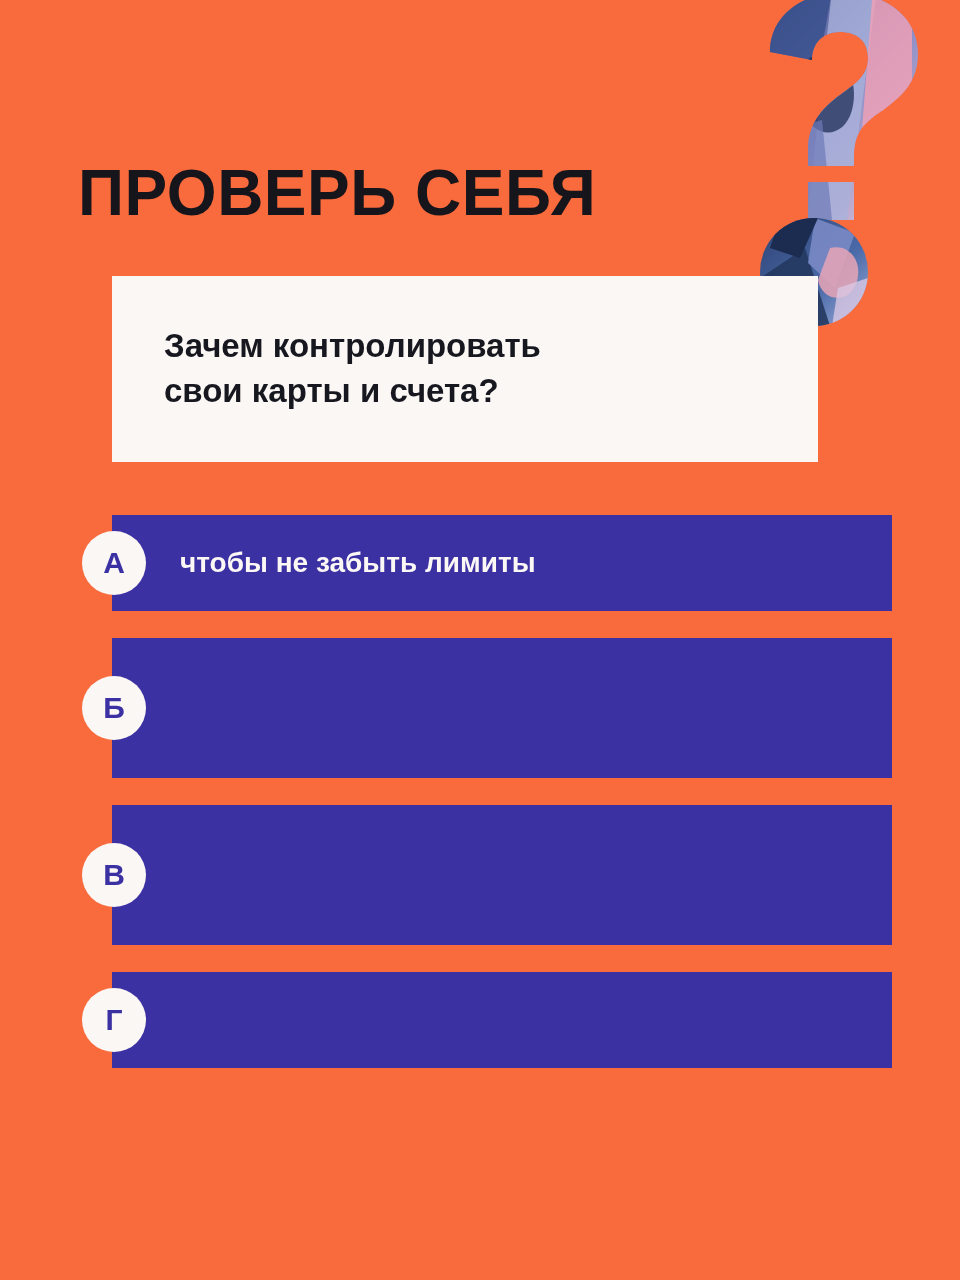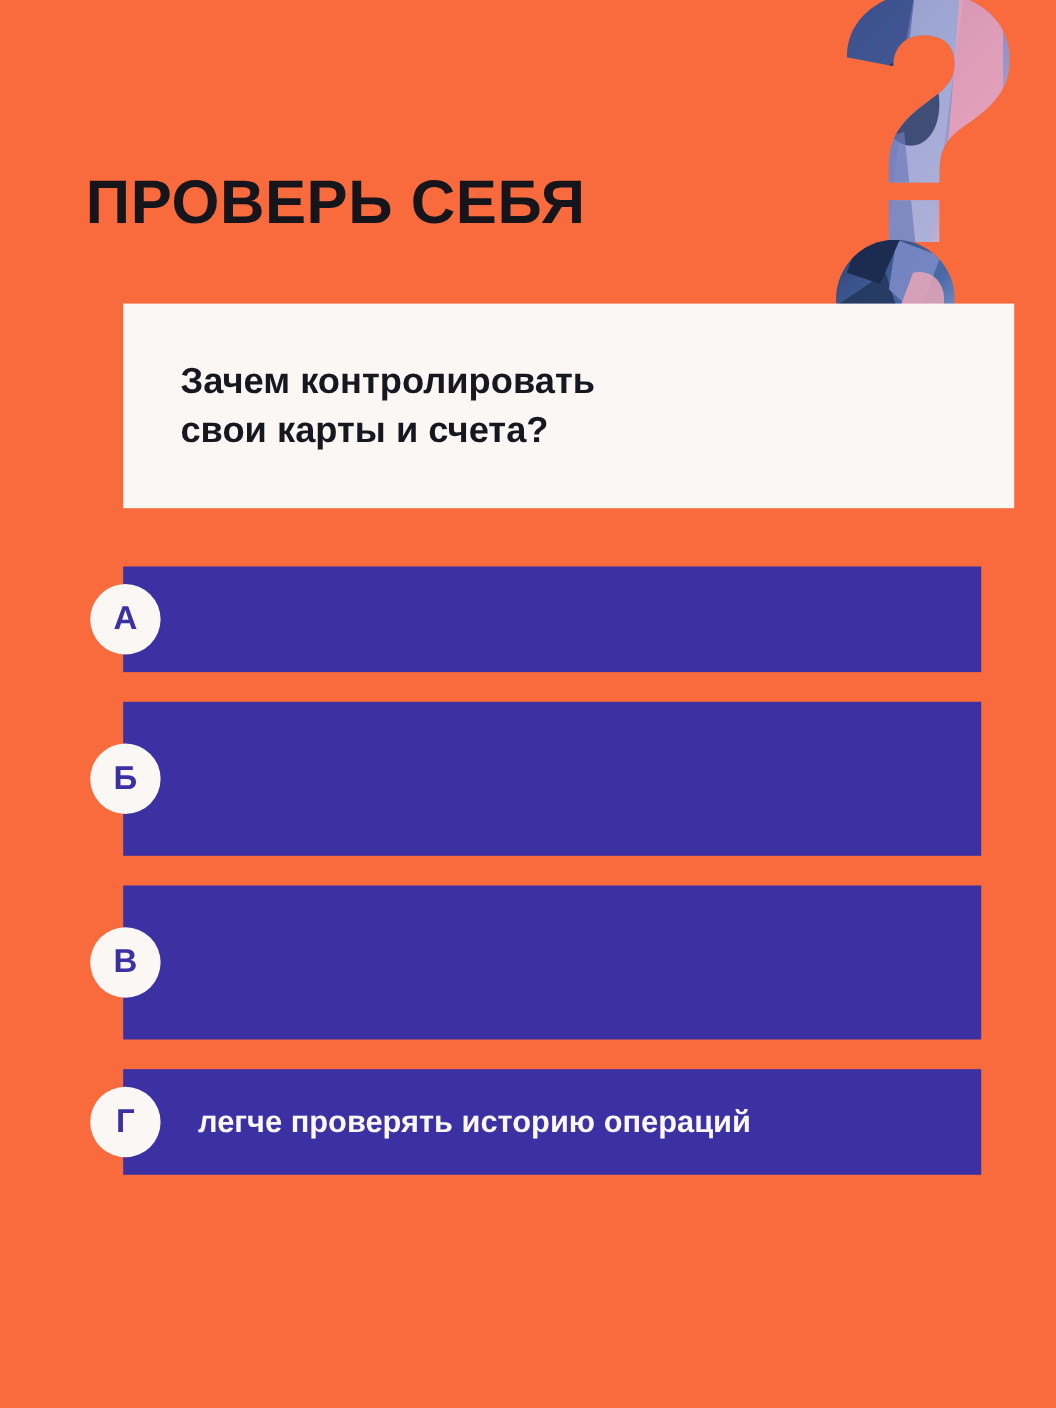--- a/index.html
+++ b/index.html
@@ -46,7 +46,7 @@
     position: absolute;
     left: 78px;
     top: 118px;
-    font-size: 56px;
+    font-size: 64px;
     line-height: 1.0;
     font-weight: bold;
     letter-spacing: 0.5px;

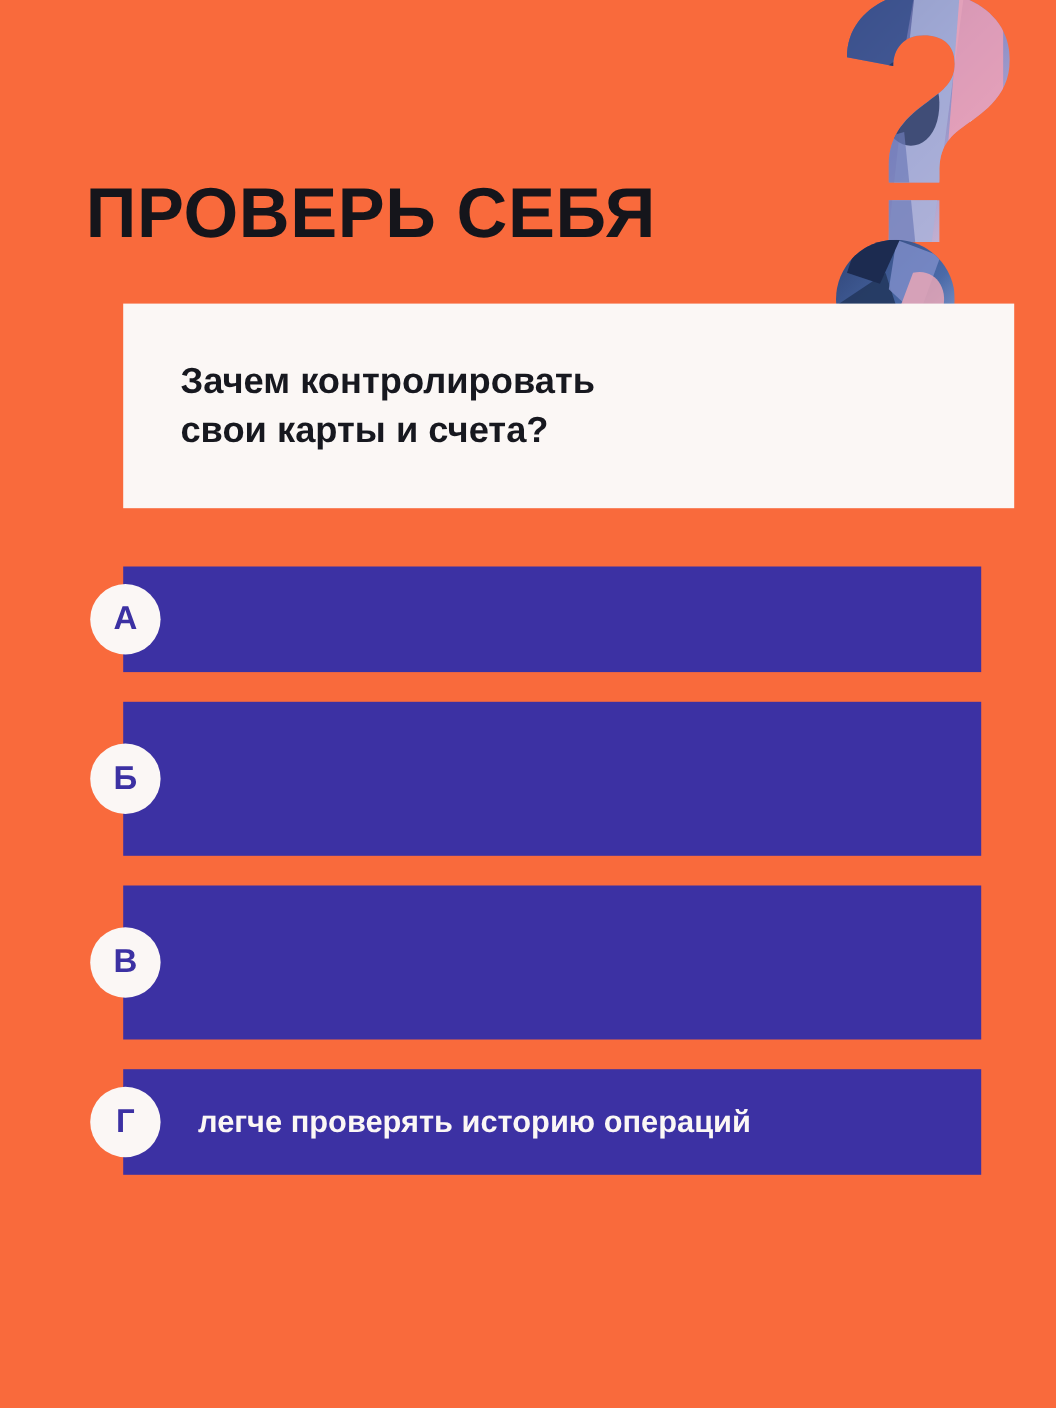--- a/index.html
+++ b/index.html
@@ -60,7 +60,7 @@
     position: absolute;
     left: 112px;
     top: 276px;
-    width: 810px;
+    width: 706px;
     height: 186px;
     background: #FBF7F5;
     display: flex;

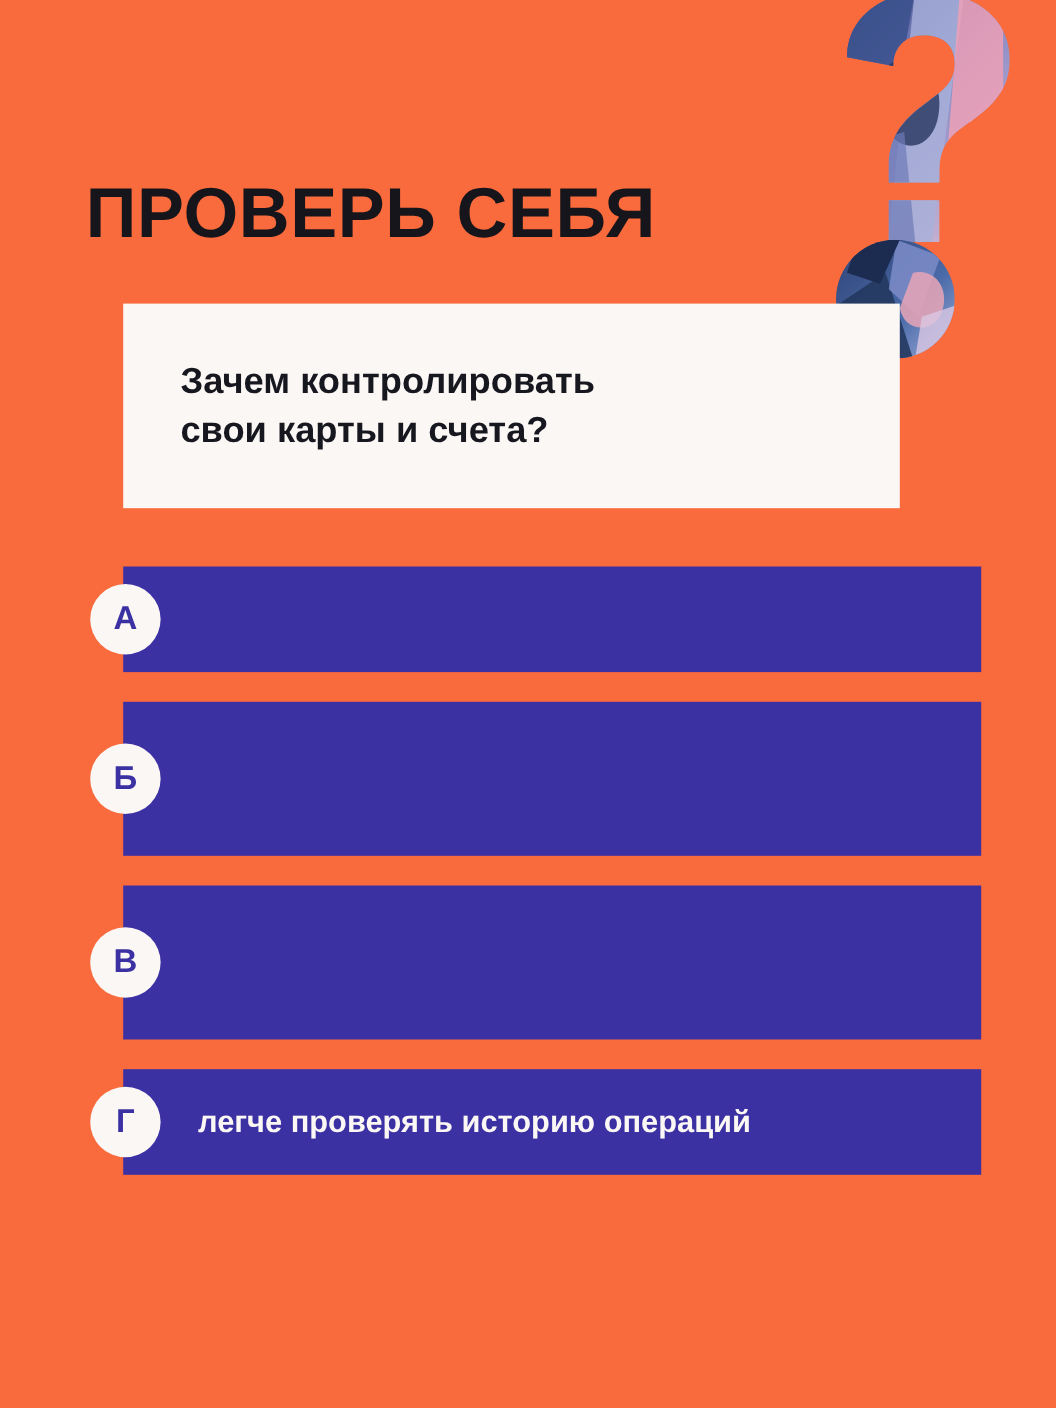--- a/index.html
+++ b/index.html
@@ -179,6 +179,7 @@
 
   <div class="answer-row">
     <div class="badge">А</div>
+    <div class="answer-text">чтобы не забыть лимиты</div>
   </div>
 
   <div class="answer-row two-line">

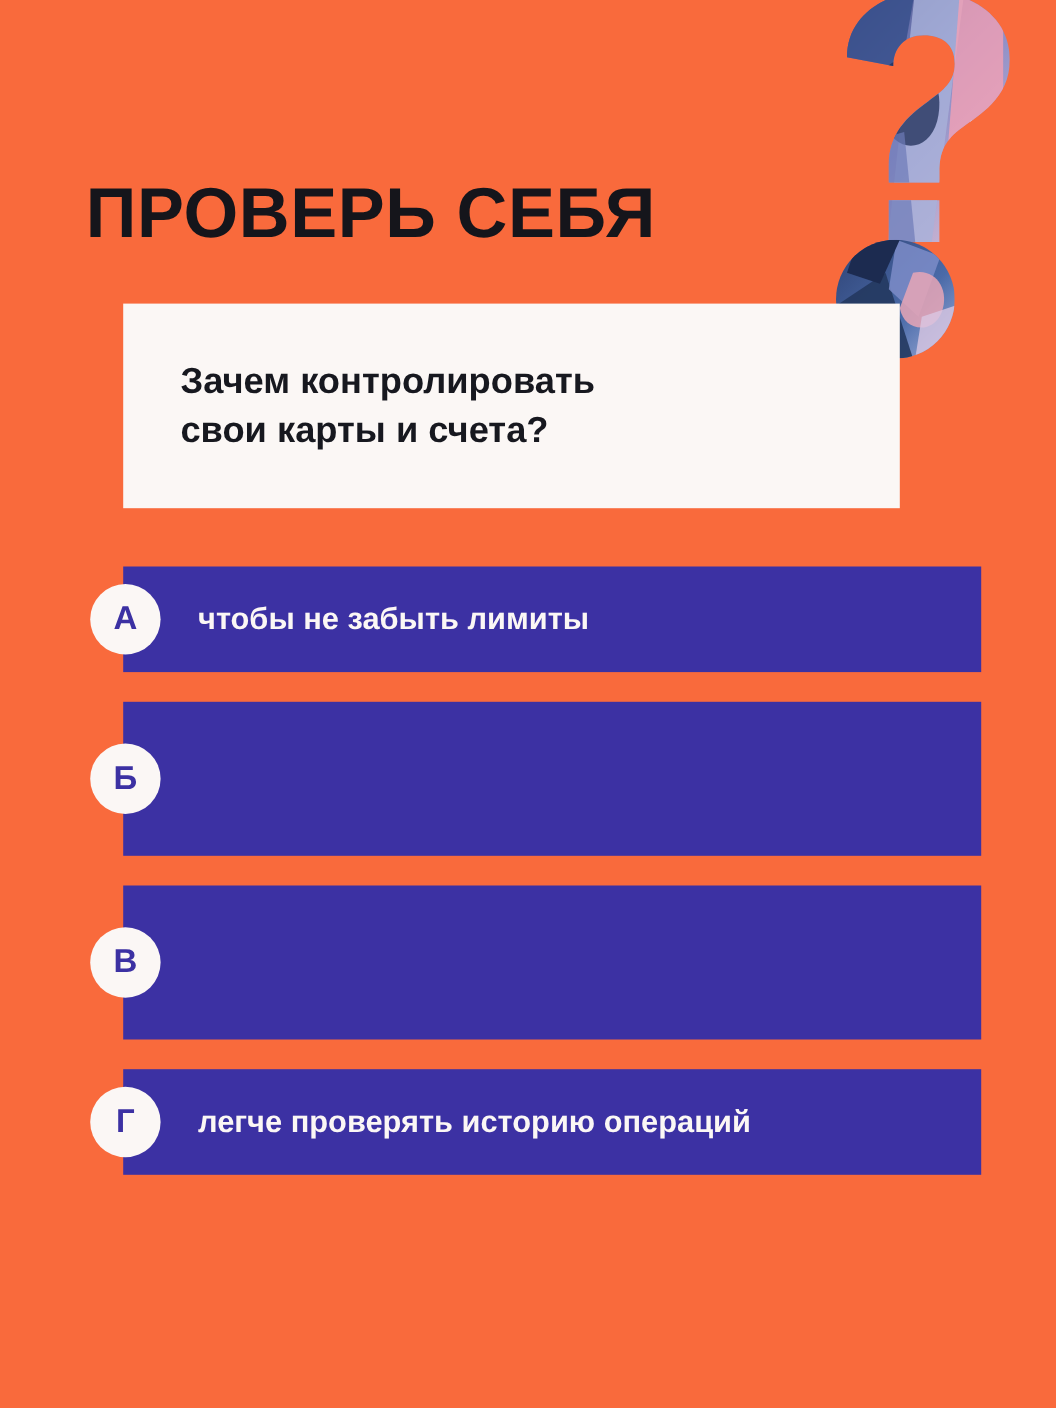--- a/index.html
+++ b/index.html
@@ -192,7 +192,6 @@
 
   <div class="answer-row">
     <div class="badge">Г</div>
-    <div class="answer-text">легче проверять историю операций</div>
   </div>
 
 </div>

